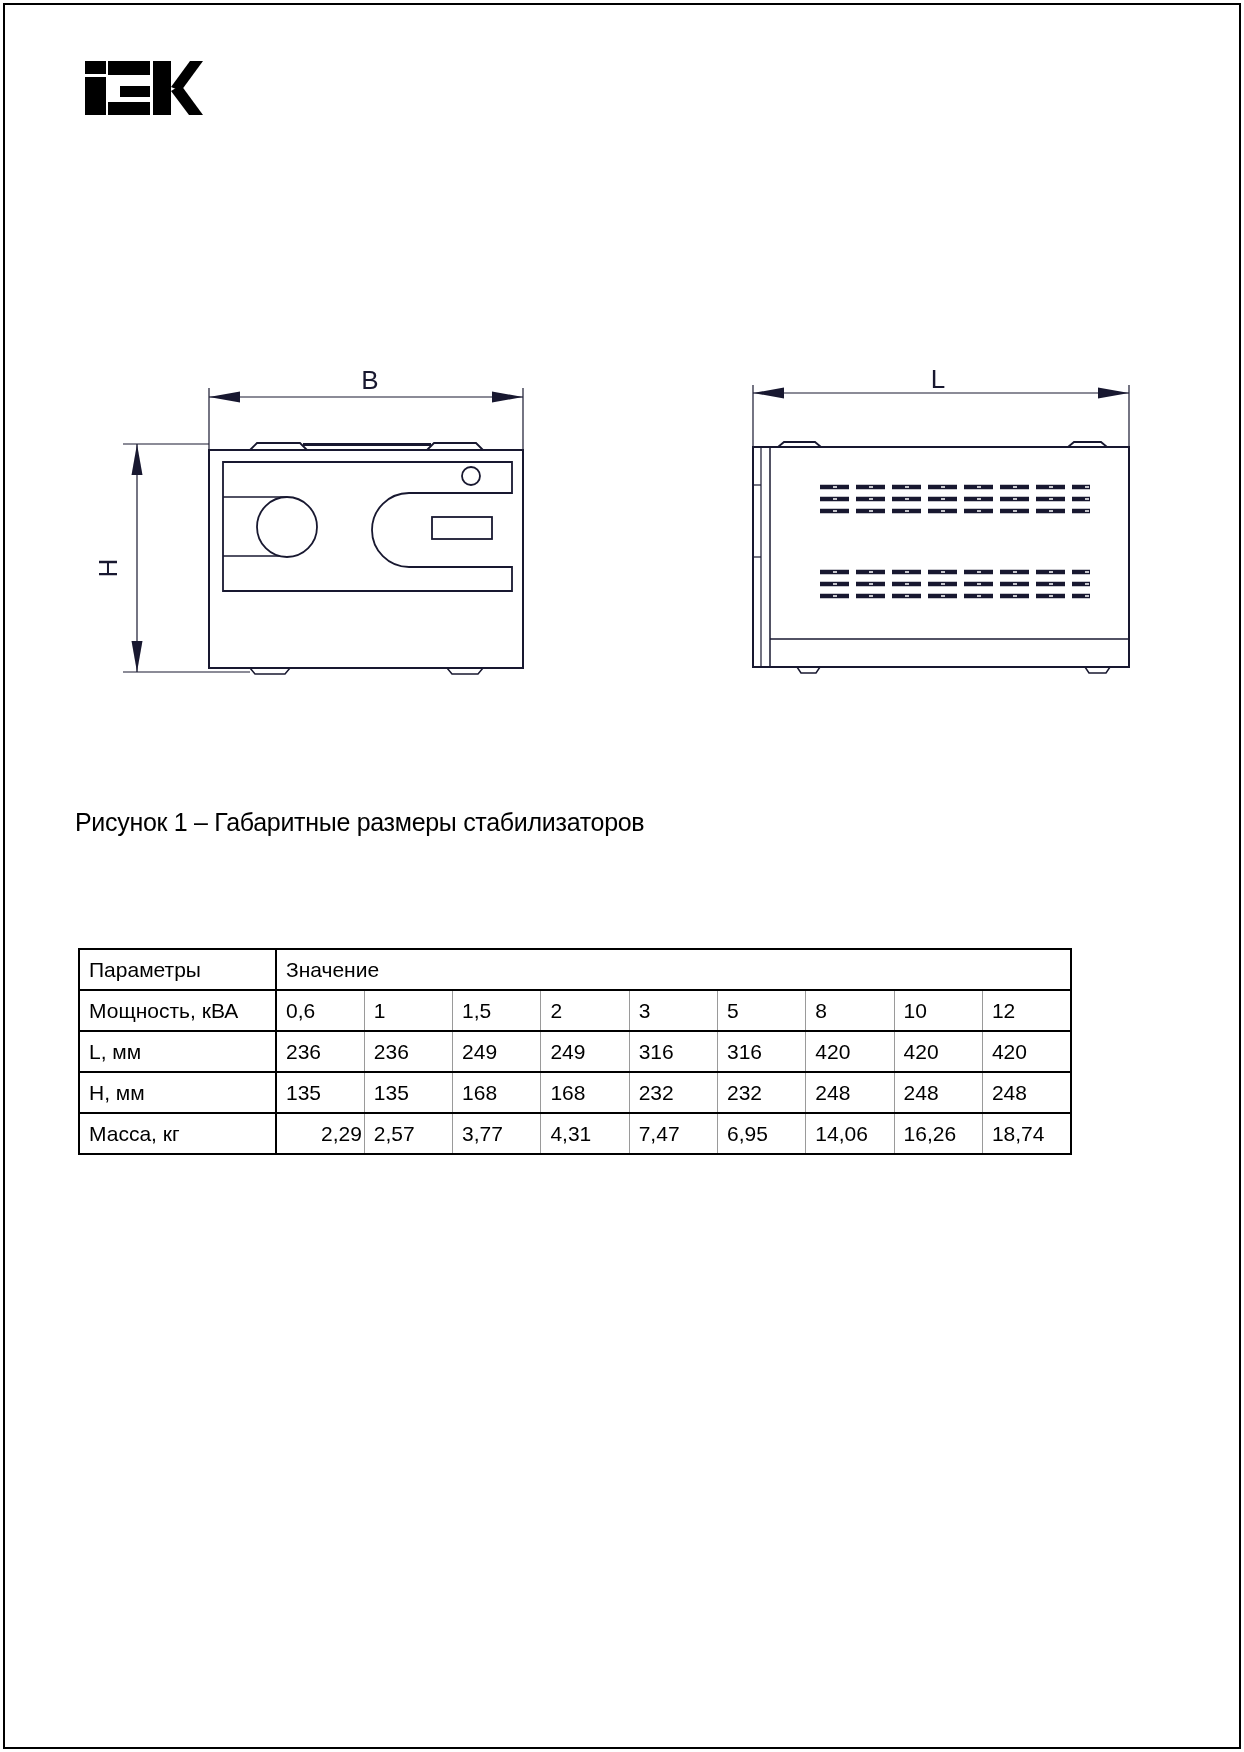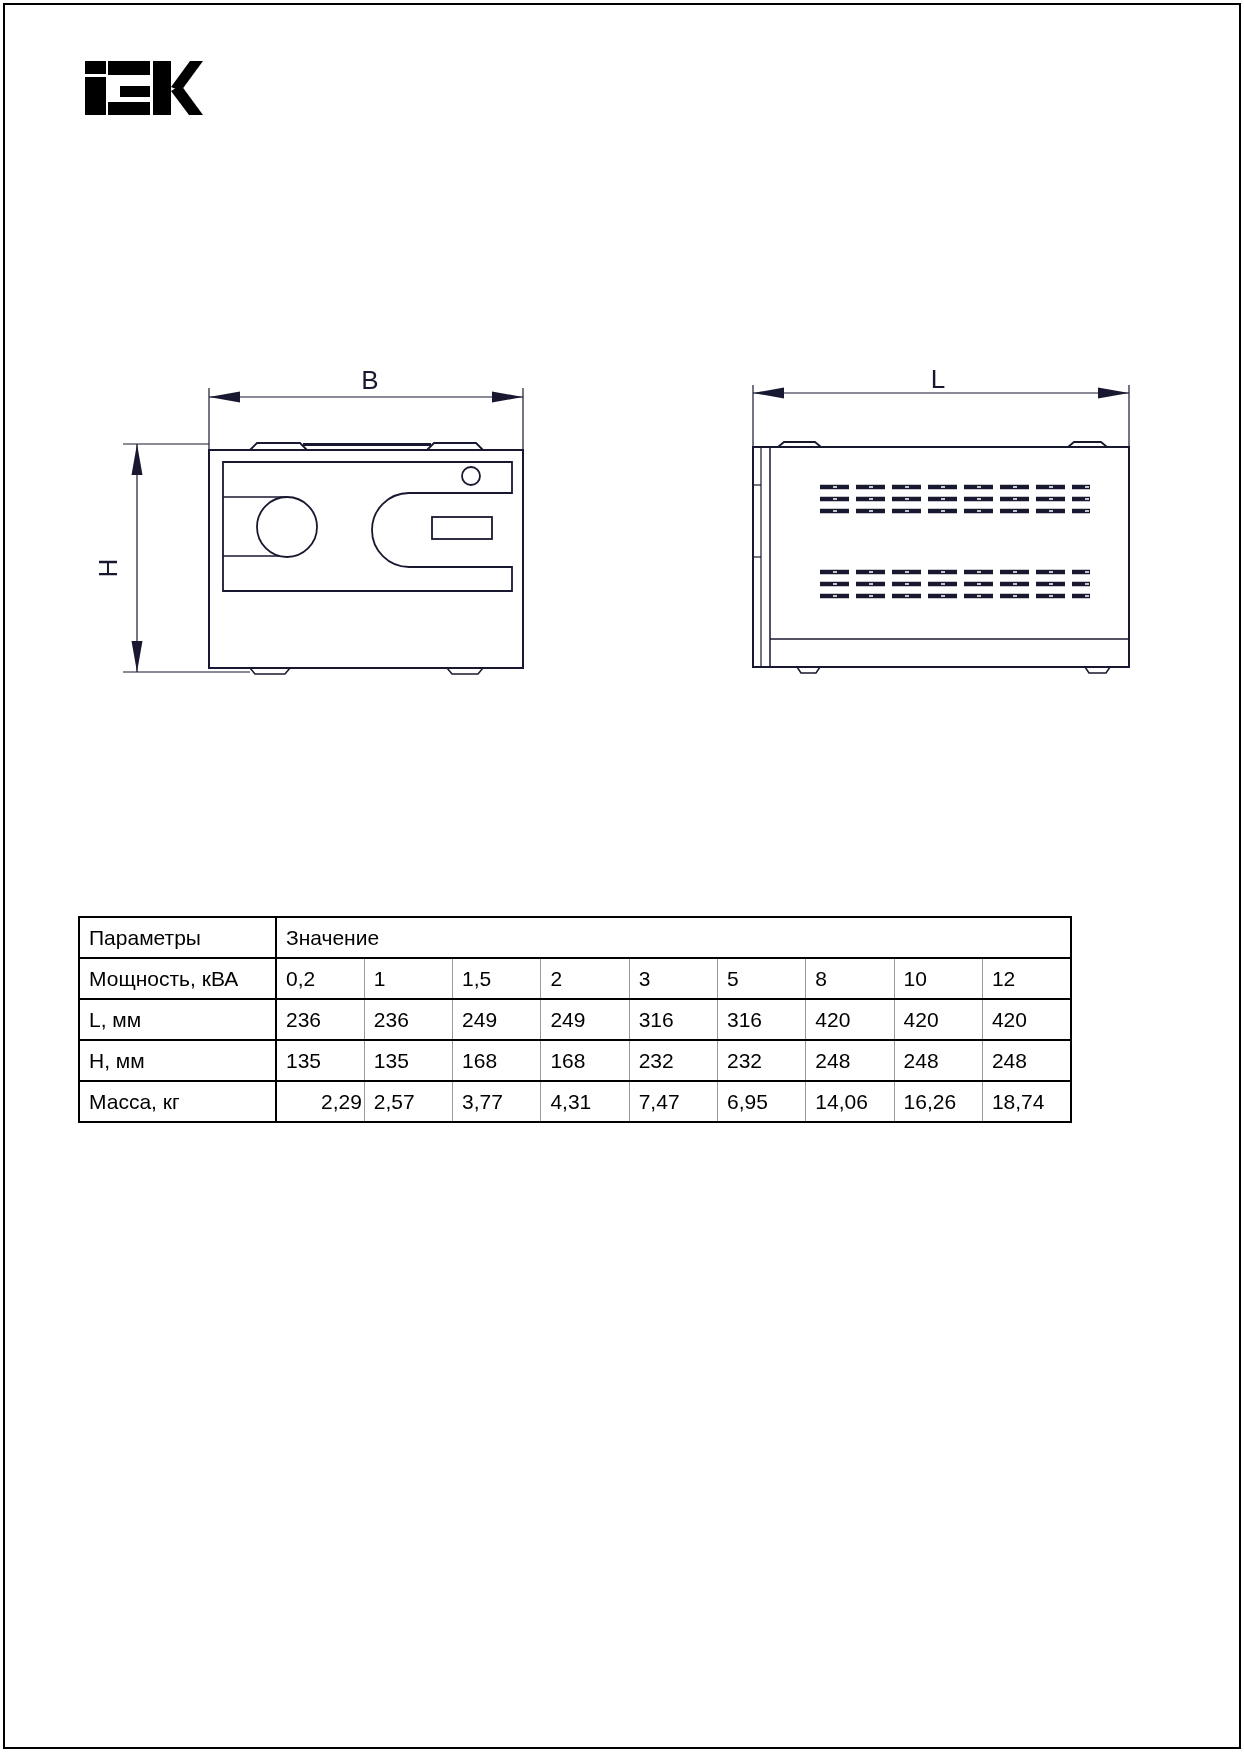--- a/index.html
+++ b/index.html
@@ -134,6 +134,7 @@
     </g>
   </svg>
 
+  <div class="caption">Рисунок 1 – Габаритные размеры стабилизаторов</div>
 
   <table class="spec">
     <colgroup>

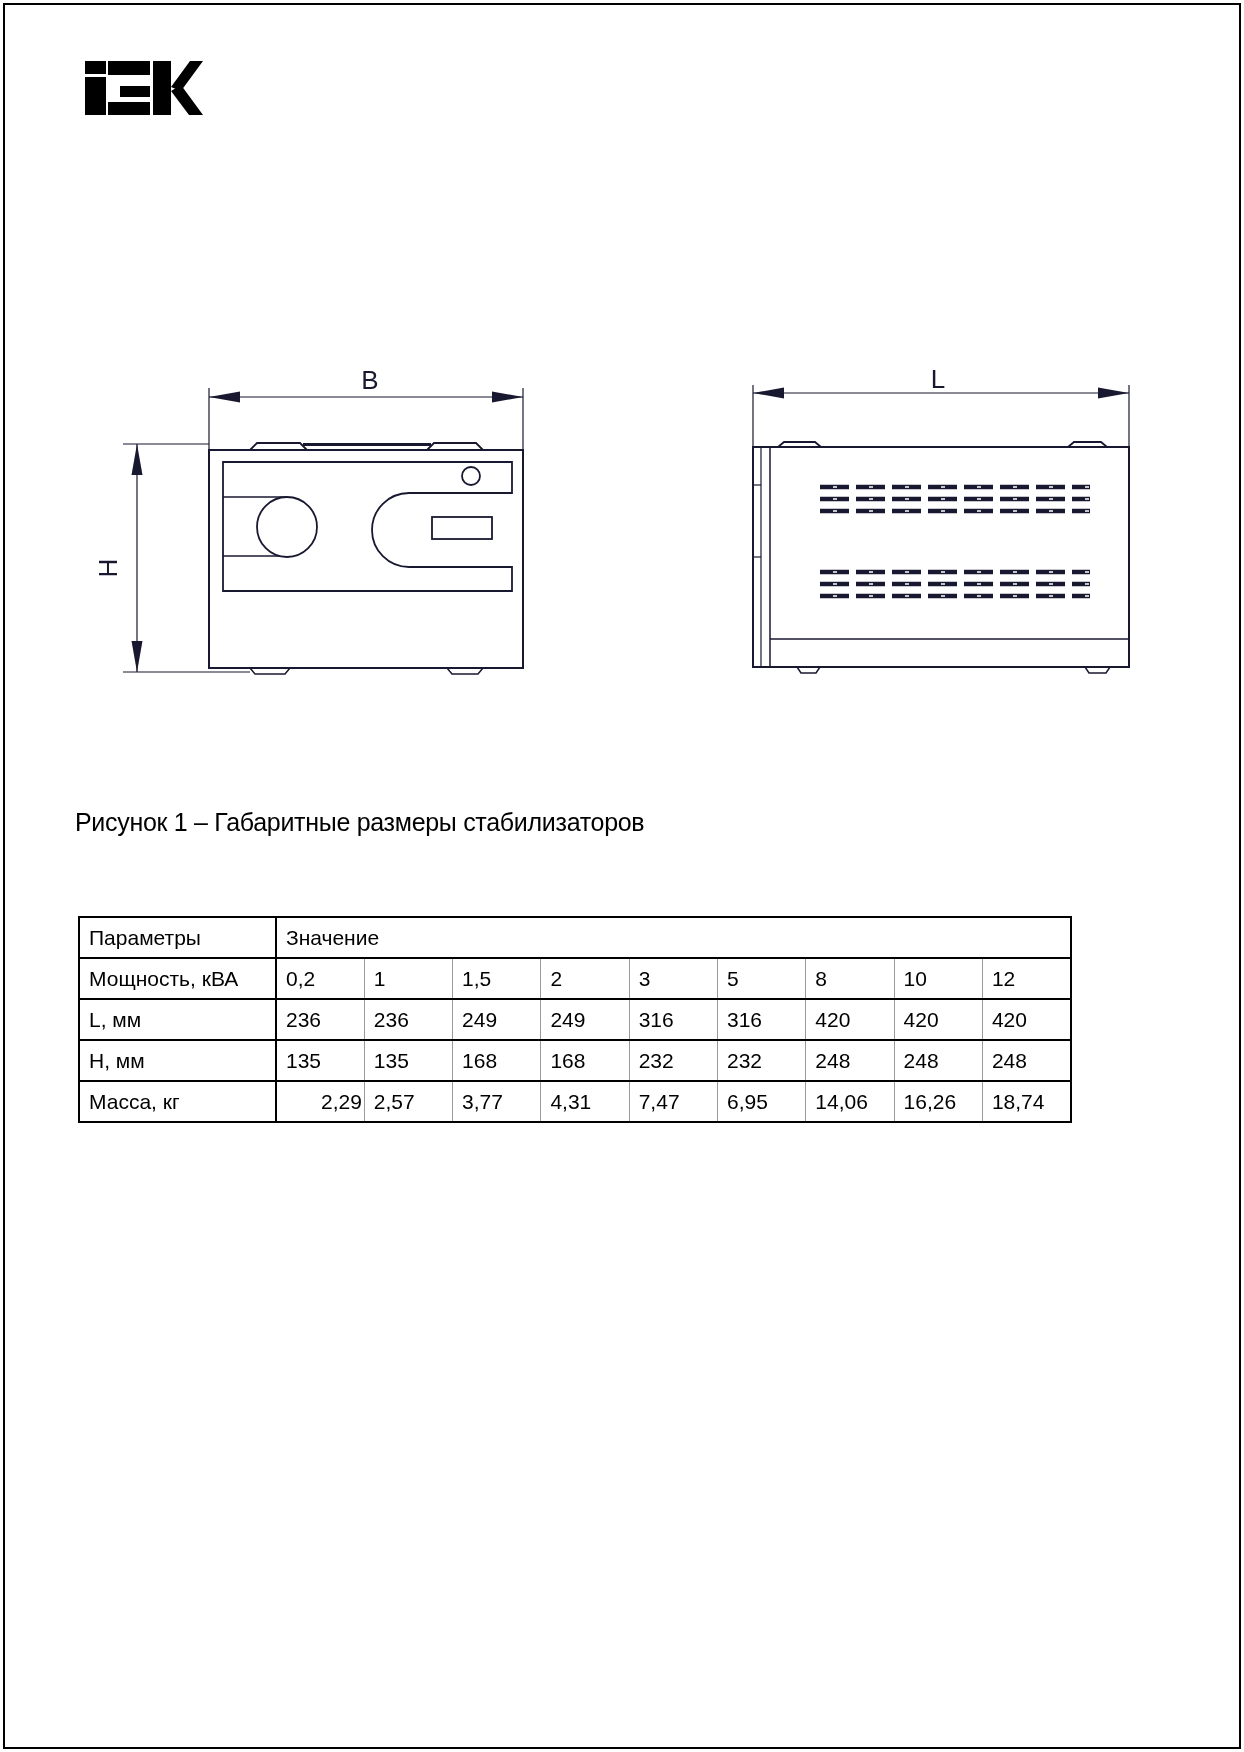--- a/index.html
+++ b/index.html
@@ -9,7 +9,7 @@
   .logo{position:absolute;left:85px;top:60px;width:118px;height:55px;}
   .drawing{position:absolute;left:0;top:0;width:1244px;height:760px;}
   .caption{position:absolute;left:75px;top:808px;font-size:25px;letter-spacing:-0.3px;}
-  .spec{position:absolute;left:78px;top:916px;border-collapse:collapse;table-layout:fixed;
+  .spec{position:absolute;left:78px;top:948px;border-collapse:collapse;table-layout:fixed;
         width:992px;font-size:21px;}
   .spec td{height:39px;padding:0 0 0 9px;vertical-align:middle;white-space:nowrap;
            border-top:2px solid #000;border-left:1px solid #9a9a9a;overflow:hidden;}

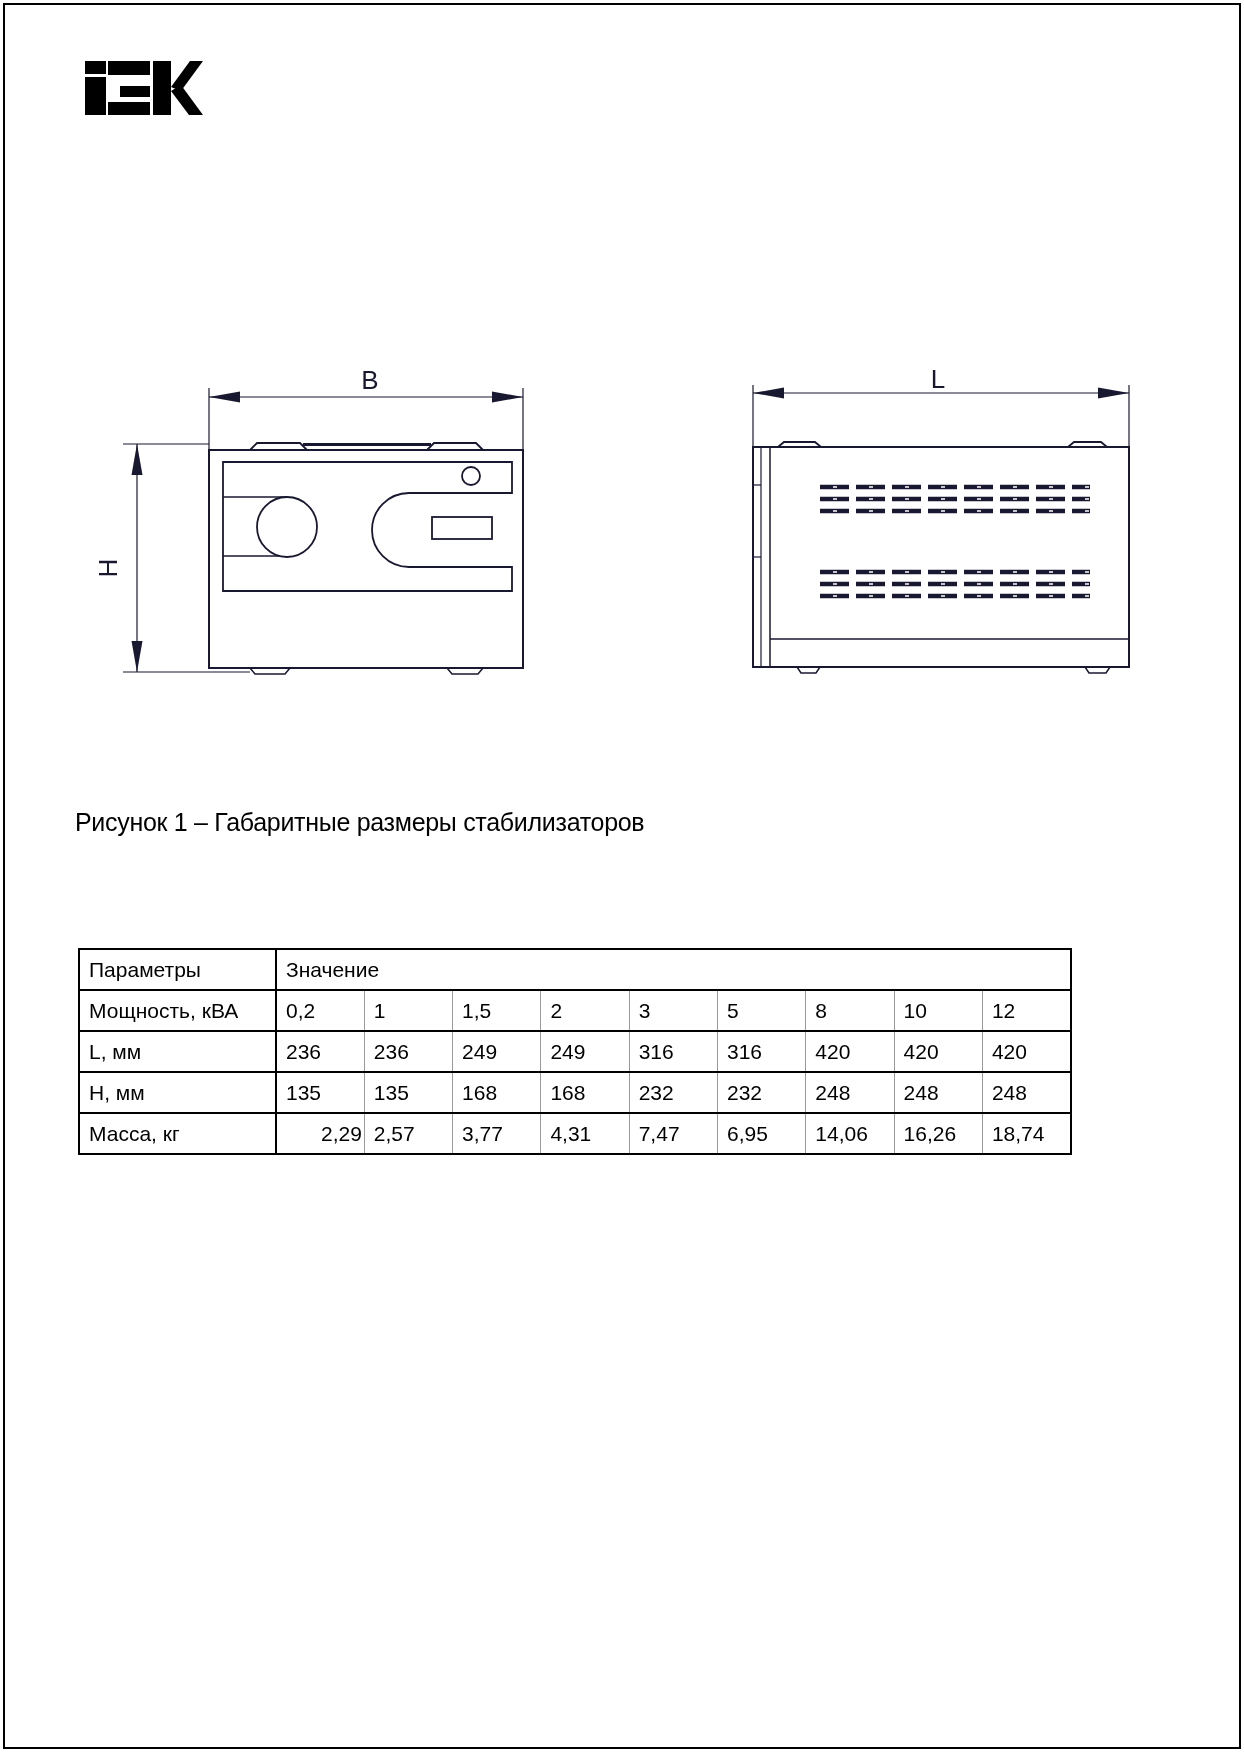--- a/index.html
+++ b/index.html
@@ -148,7 +148,7 @@
     </tr>
     <tr>
       <td class="rowhead">Мощность, кВА</td>
-      <td style="border-left:none;">0,2</td>
+      <td style="border-left:none;">0,6</td>
       <td>1</td>
       <td>1,5</td>
       <td>2</td>

